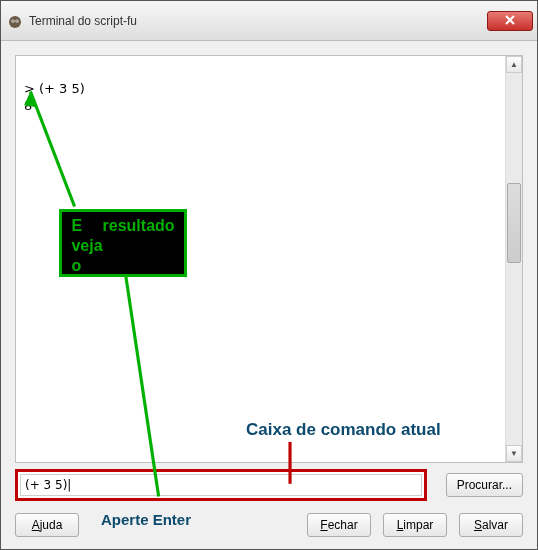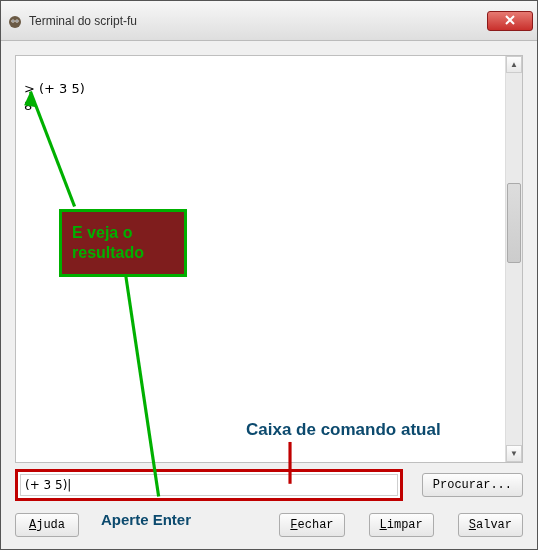--- a/index.html
+++ b/index.html
@@ -168,9 +168,9 @@
     width: 128px;
     height: 68px;
     border: 3px solid #00b000;
-    background: #7f1d1d;
-    display: flex;
-    flex-direction: column;
+    background: #000000;
+    display: flex;
+    flex-direction: row;
     justify-content: center;
     padding: 4px 10px;
     font-size: 16px;

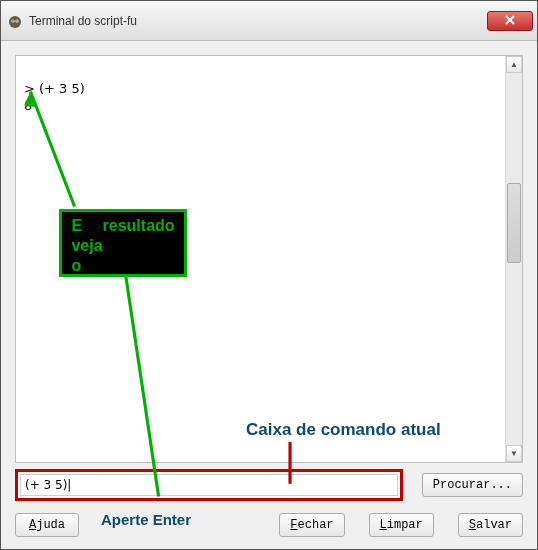--- a/index.html
+++ b/index.html
@@ -144,7 +144,7 @@
     border: 1px solid #acacac;
     border-radius: 3px;
     font-size: 12px;
-    font-family: Liberation Mono, monospace;
+    font-family: Liberation Sans, sans-serif;
     cursor: pointer;
   }
   .btn u { text-decoration: underline; }

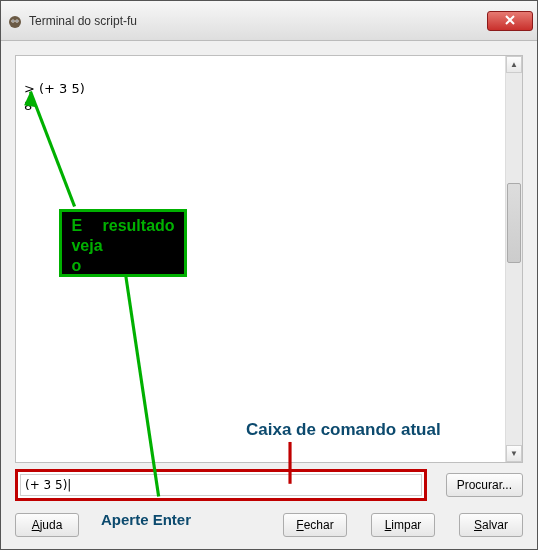--- a/index.html
+++ b/index.html
@@ -151,7 +151,7 @@
   .bottom-row {
     display: flex;
     margin-top: 12px;
-    gap: 24px;
+    gap: 12px;
   }
   .bottom-row .spacer { flex: 1; }
 

